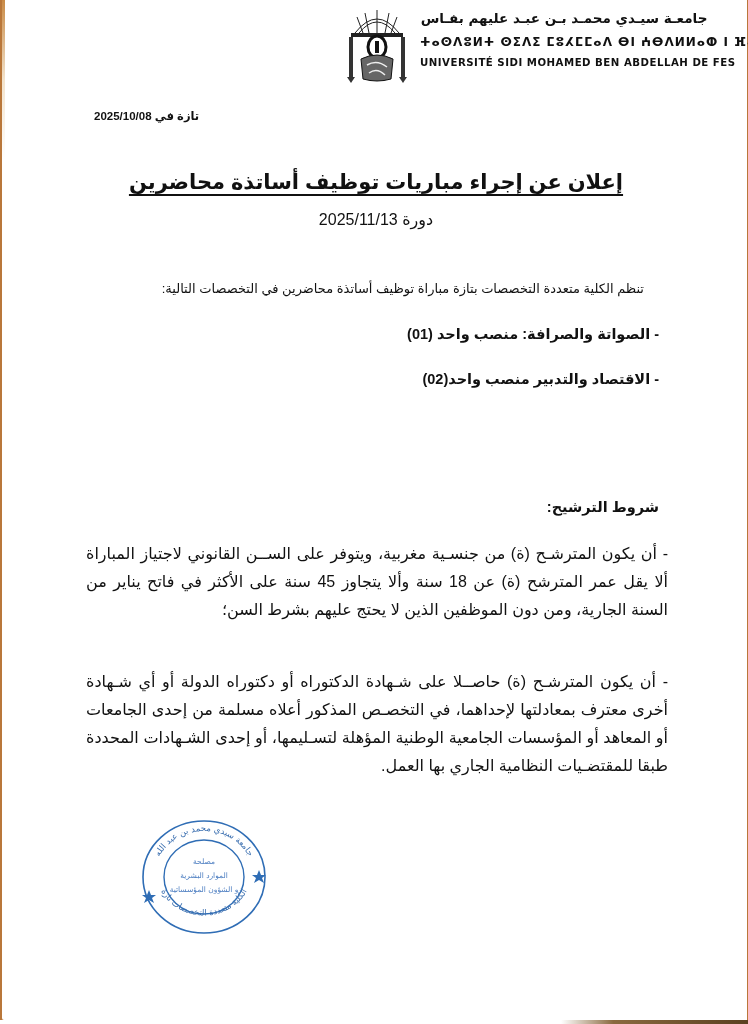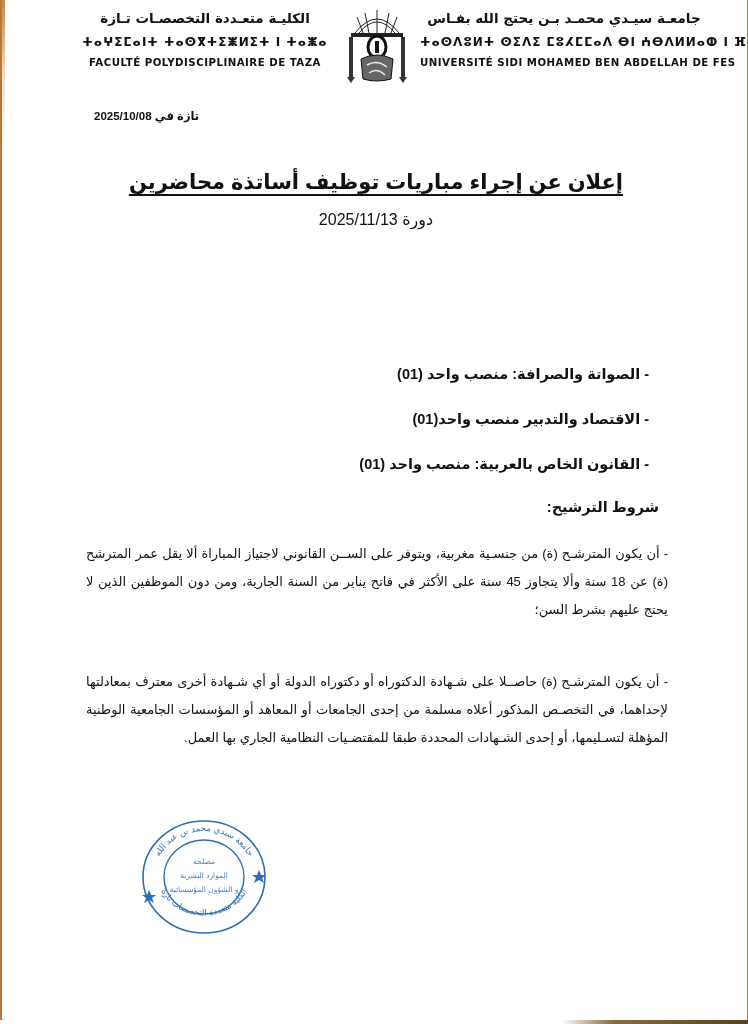--- a/index.html
+++ b/index.html
@@ -117,11 +117,6 @@
 <div class="page">
   <div class="edge-left"></div>
 
-  <div class="hdr-left">
-    <div class="hdr-ar">الكليـة متعـددة التخصصـات تـازة</div>
-    <div class="hdr-tif">ⵜⴰⵖⵉⵎⴰⵏⵜ ⵜⴰⵙⴳⵜⵉⵥⵍⵉⵜ ⵏ ⵜⴰⵥⴰ</div>
-    <div class="hdr-fr">FACULTÉ POLYDISCIPLINAIRE DE TAZA</div>
-  </div>
 
   <svg class="logo" viewBox="0 0 68 76">
     <g fill="none" stroke="#222" stroke-width="1">

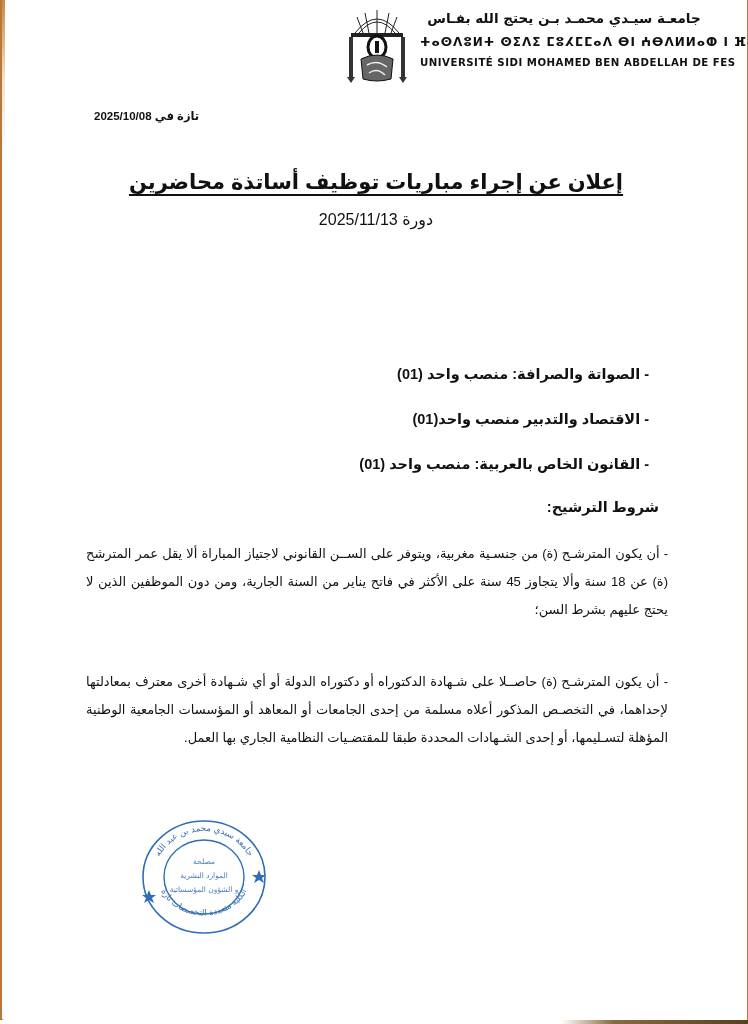--- a/index.html
+++ b/index.html
@@ -136,7 +136,7 @@
   </svg>
 
   <div class="hdr-right">
-    <div class="hdr-ar">جامعـة سيـدي محمـد بـن يحتج الله بفـاس</div>
+    <div class="hdr-ar">جامعـة سيـدي محمـد بـن عبـد عليهم بفـاس</div>
     <div class="hdr-tif">ⵜⴰⵙⴷⵓⵍⵜ ⵙⵉⴷⵉ ⵎⵓⵃⵎⵎⴰⴷ ⴱⵏ ⵄⴱⴷⵍⵍⴰⵀ ⵏ ⴼⴰⵙ</div>
     <div class="hdr-fr">UNIVERSITÉ SIDI MOHAMED BEN ABDELLAH DE FES</div>
   </div>

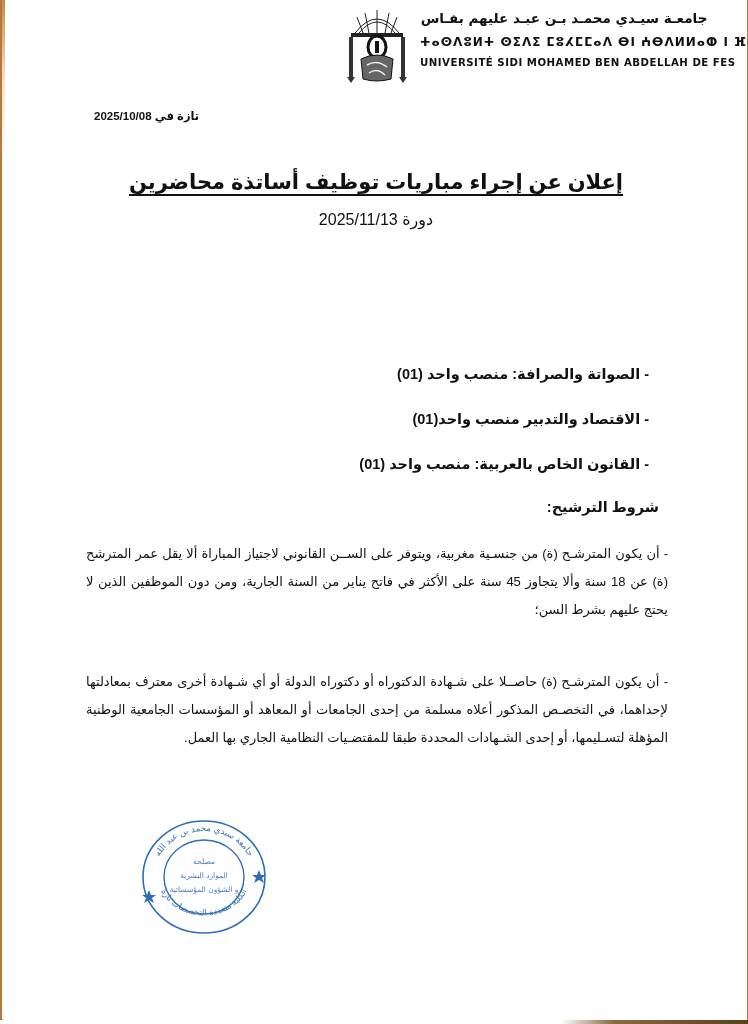--- a/index.html
+++ b/index.html
@@ -148,6 +148,7 @@
   </div>
   <div class="session">دورة 2025/11/13</div>
 
+  <div class="rtl-block intro">تنظم الكلية متعددة التخصصات بتازة مباراة توظيف أساتذة محاضرين في التخصصات التالية:</div>
 
   <div class="rtl-block spec spec-1">- الصواتة والصرافة: منصب واحد (01)</div>
   <div class="rtl-block spec spec-2">- الاقتصاد والتدبير منصب واحد(01)</div>

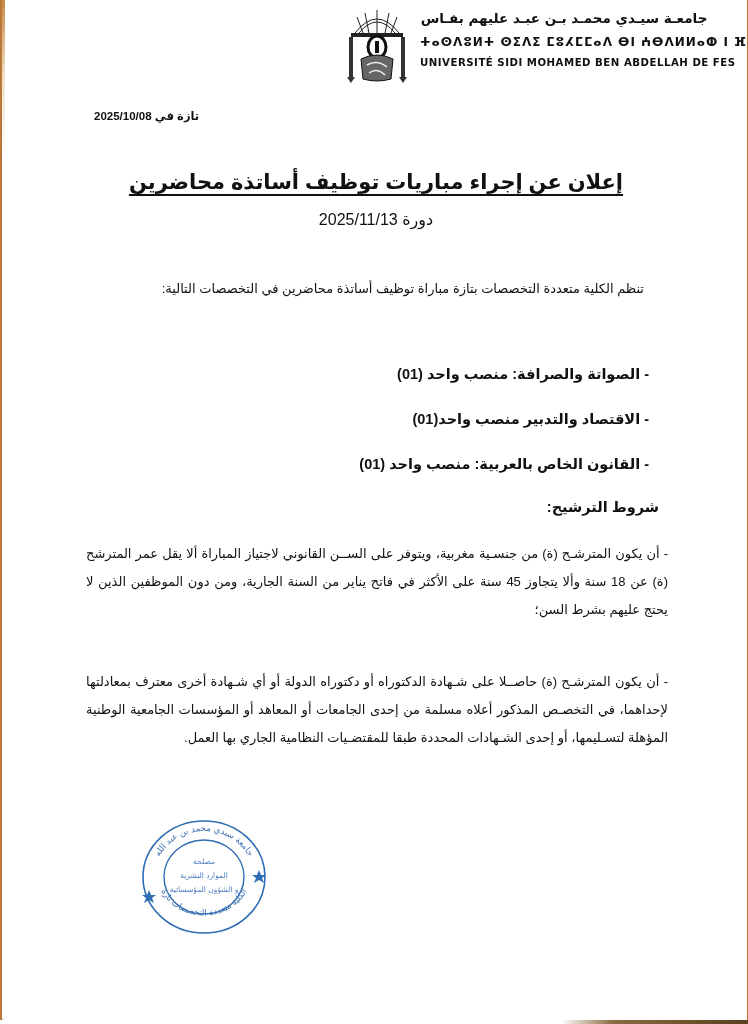--- a/index.html
+++ b/index.html
@@ -86,7 +86,7 @@
 
     .rtl-block { position: absolute; direction: rtl; text-align: right; white-space: nowrap; }
     .intro { right: 103px; top: 281px; font-size: 13px; }
-    .spec { right: 98px; font-weight: bold; font-size: 14.5px; margin-top: 40px; }
+    .spec { right: 88px; font-weight: bold; font-size: 14.5px; }
     .spec-1 { top: 326px; }
     .spec-2 { top: 371px; }
     .spec-3 { top: 416px; }

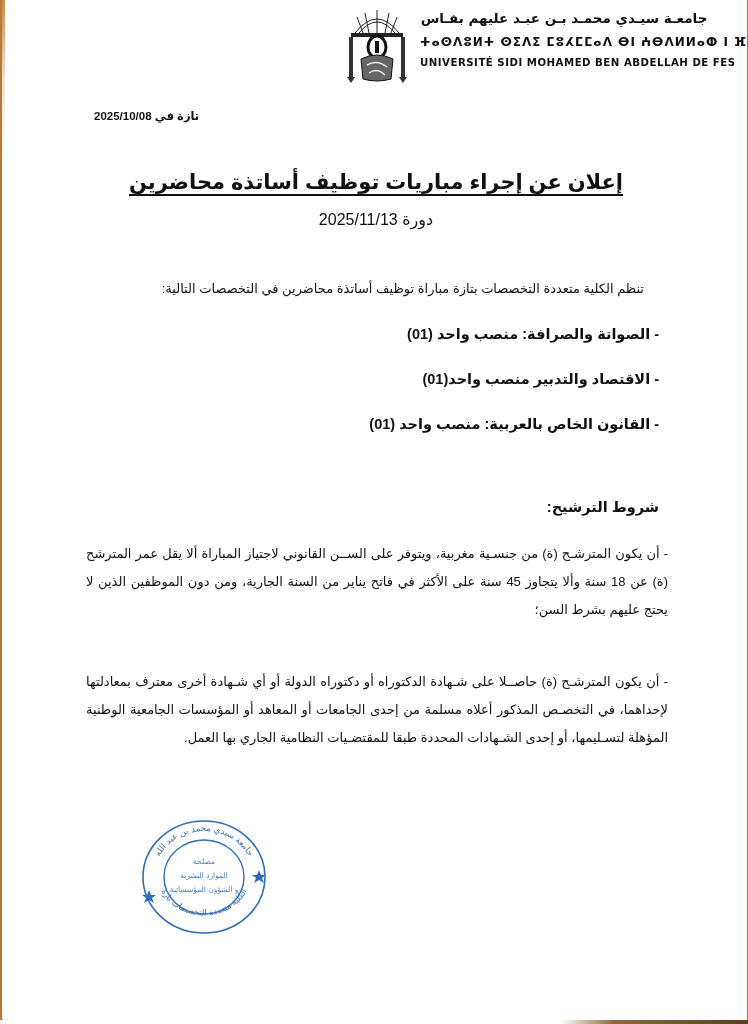--- a/index.html
+++ b/index.html
@@ -151,7 +151,7 @@
   <div class="rtl-block intro">تنظم الكلية متعددة التخصصات بتازة مباراة توظيف أساتذة محاضرين في التخصصات التالية:</div>
 
   <div class="rtl-block spec spec-1">- الصواتة والصرافة: منصب واحد (01)</div>
-  <div class="rtl-block spec spec-2">- الاقتصاد والتدبير منصب واحد(01)</div>
+  <div class="rtl-block spec spec-2">- الاقتصاد والتدبير منصب واحد(02)</div>
   <div class="rtl-block spec spec-3">- القانون الخاص بالعربية: منصب واحد (01)</div>
 
   <div class="cond-title">شروط الترشيح:</div>

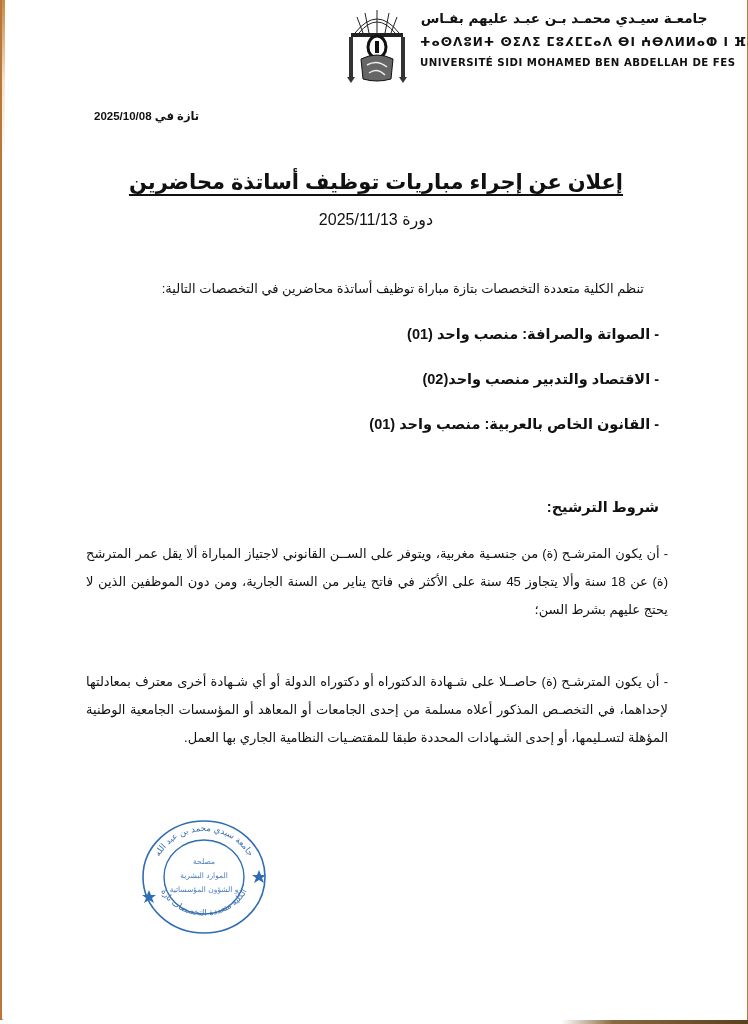--- a/index.html
+++ b/index.html
@@ -152,7 +152,6 @@
 
   <div class="rtl-block spec spec-1">- الصواتة والصرافة: منصب واحد (01)</div>
   <div class="rtl-block spec spec-2">- الاقتصاد والتدبير منصب واحد(02)</div>
-  <div class="rtl-block spec spec-3">- القانون الخاص بالعربية: منصب واحد (01)</div>
 
   <div class="cond-title">شروط الترشيح:</div>
 

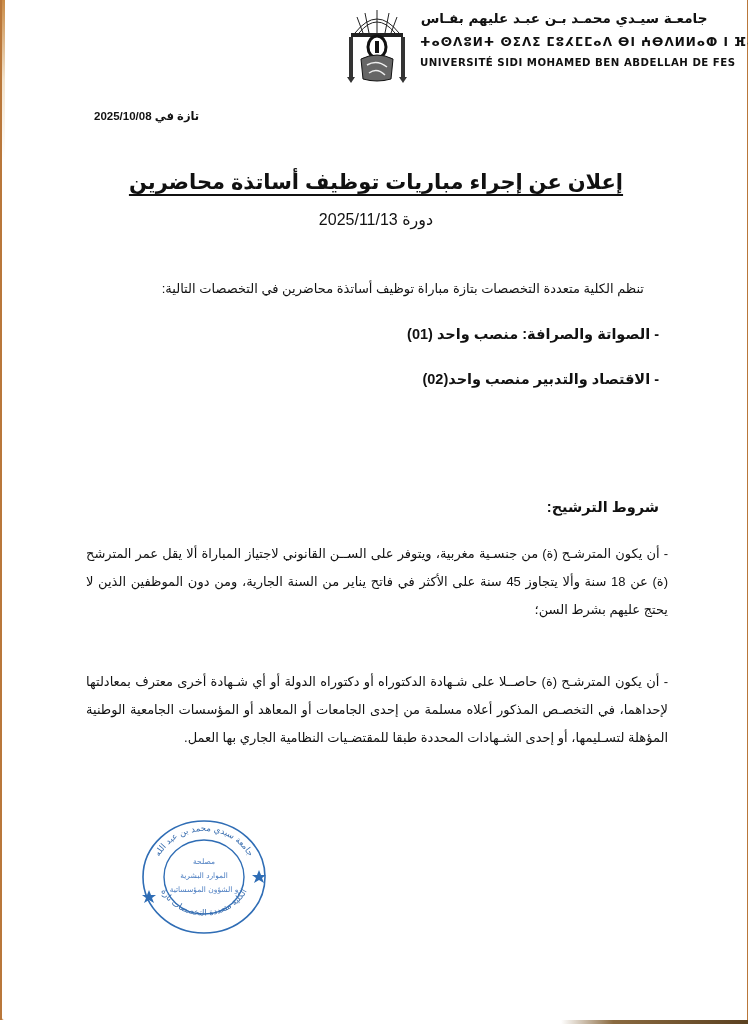--- a/index.html
+++ b/index.html
@@ -102,7 +102,7 @@
       position: absolute; left: 84px; width: 582px;
       direction: rtl; text-align: justify;
       text-align-last: right;
-      font-size: 13px; line-height: 28px;
+      font-size: 16px; line-height: 28px;
     }
     .para-1 { top: 540px; }
     .para-2 { top: 668px; }

